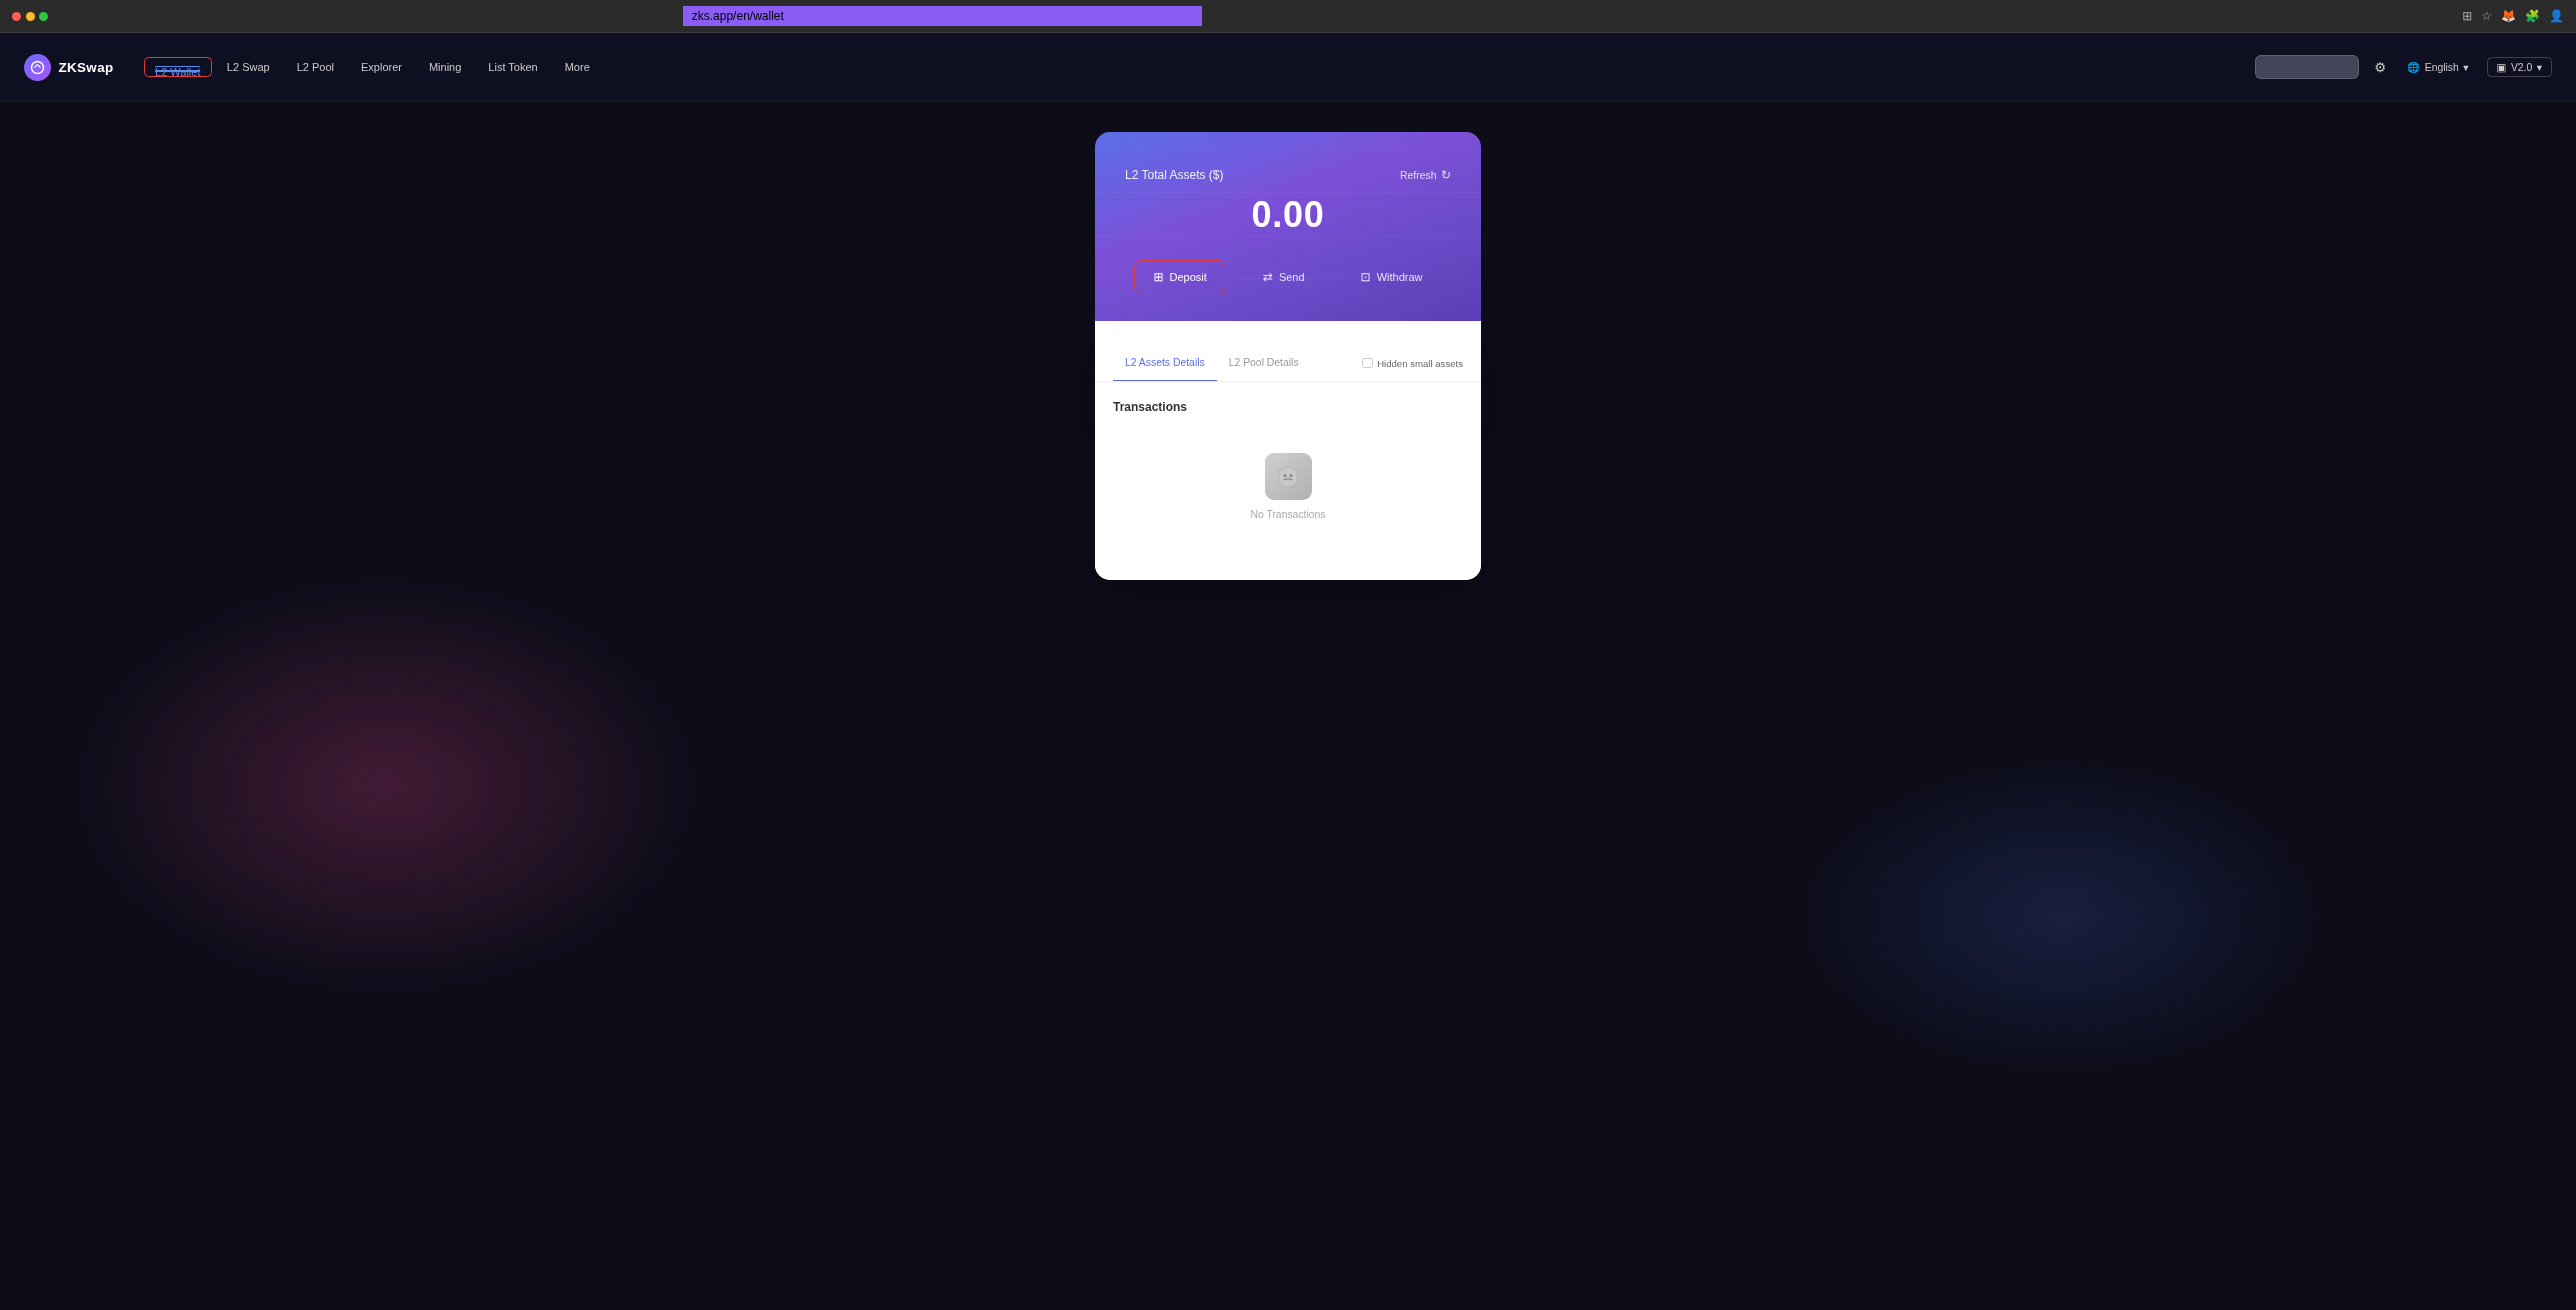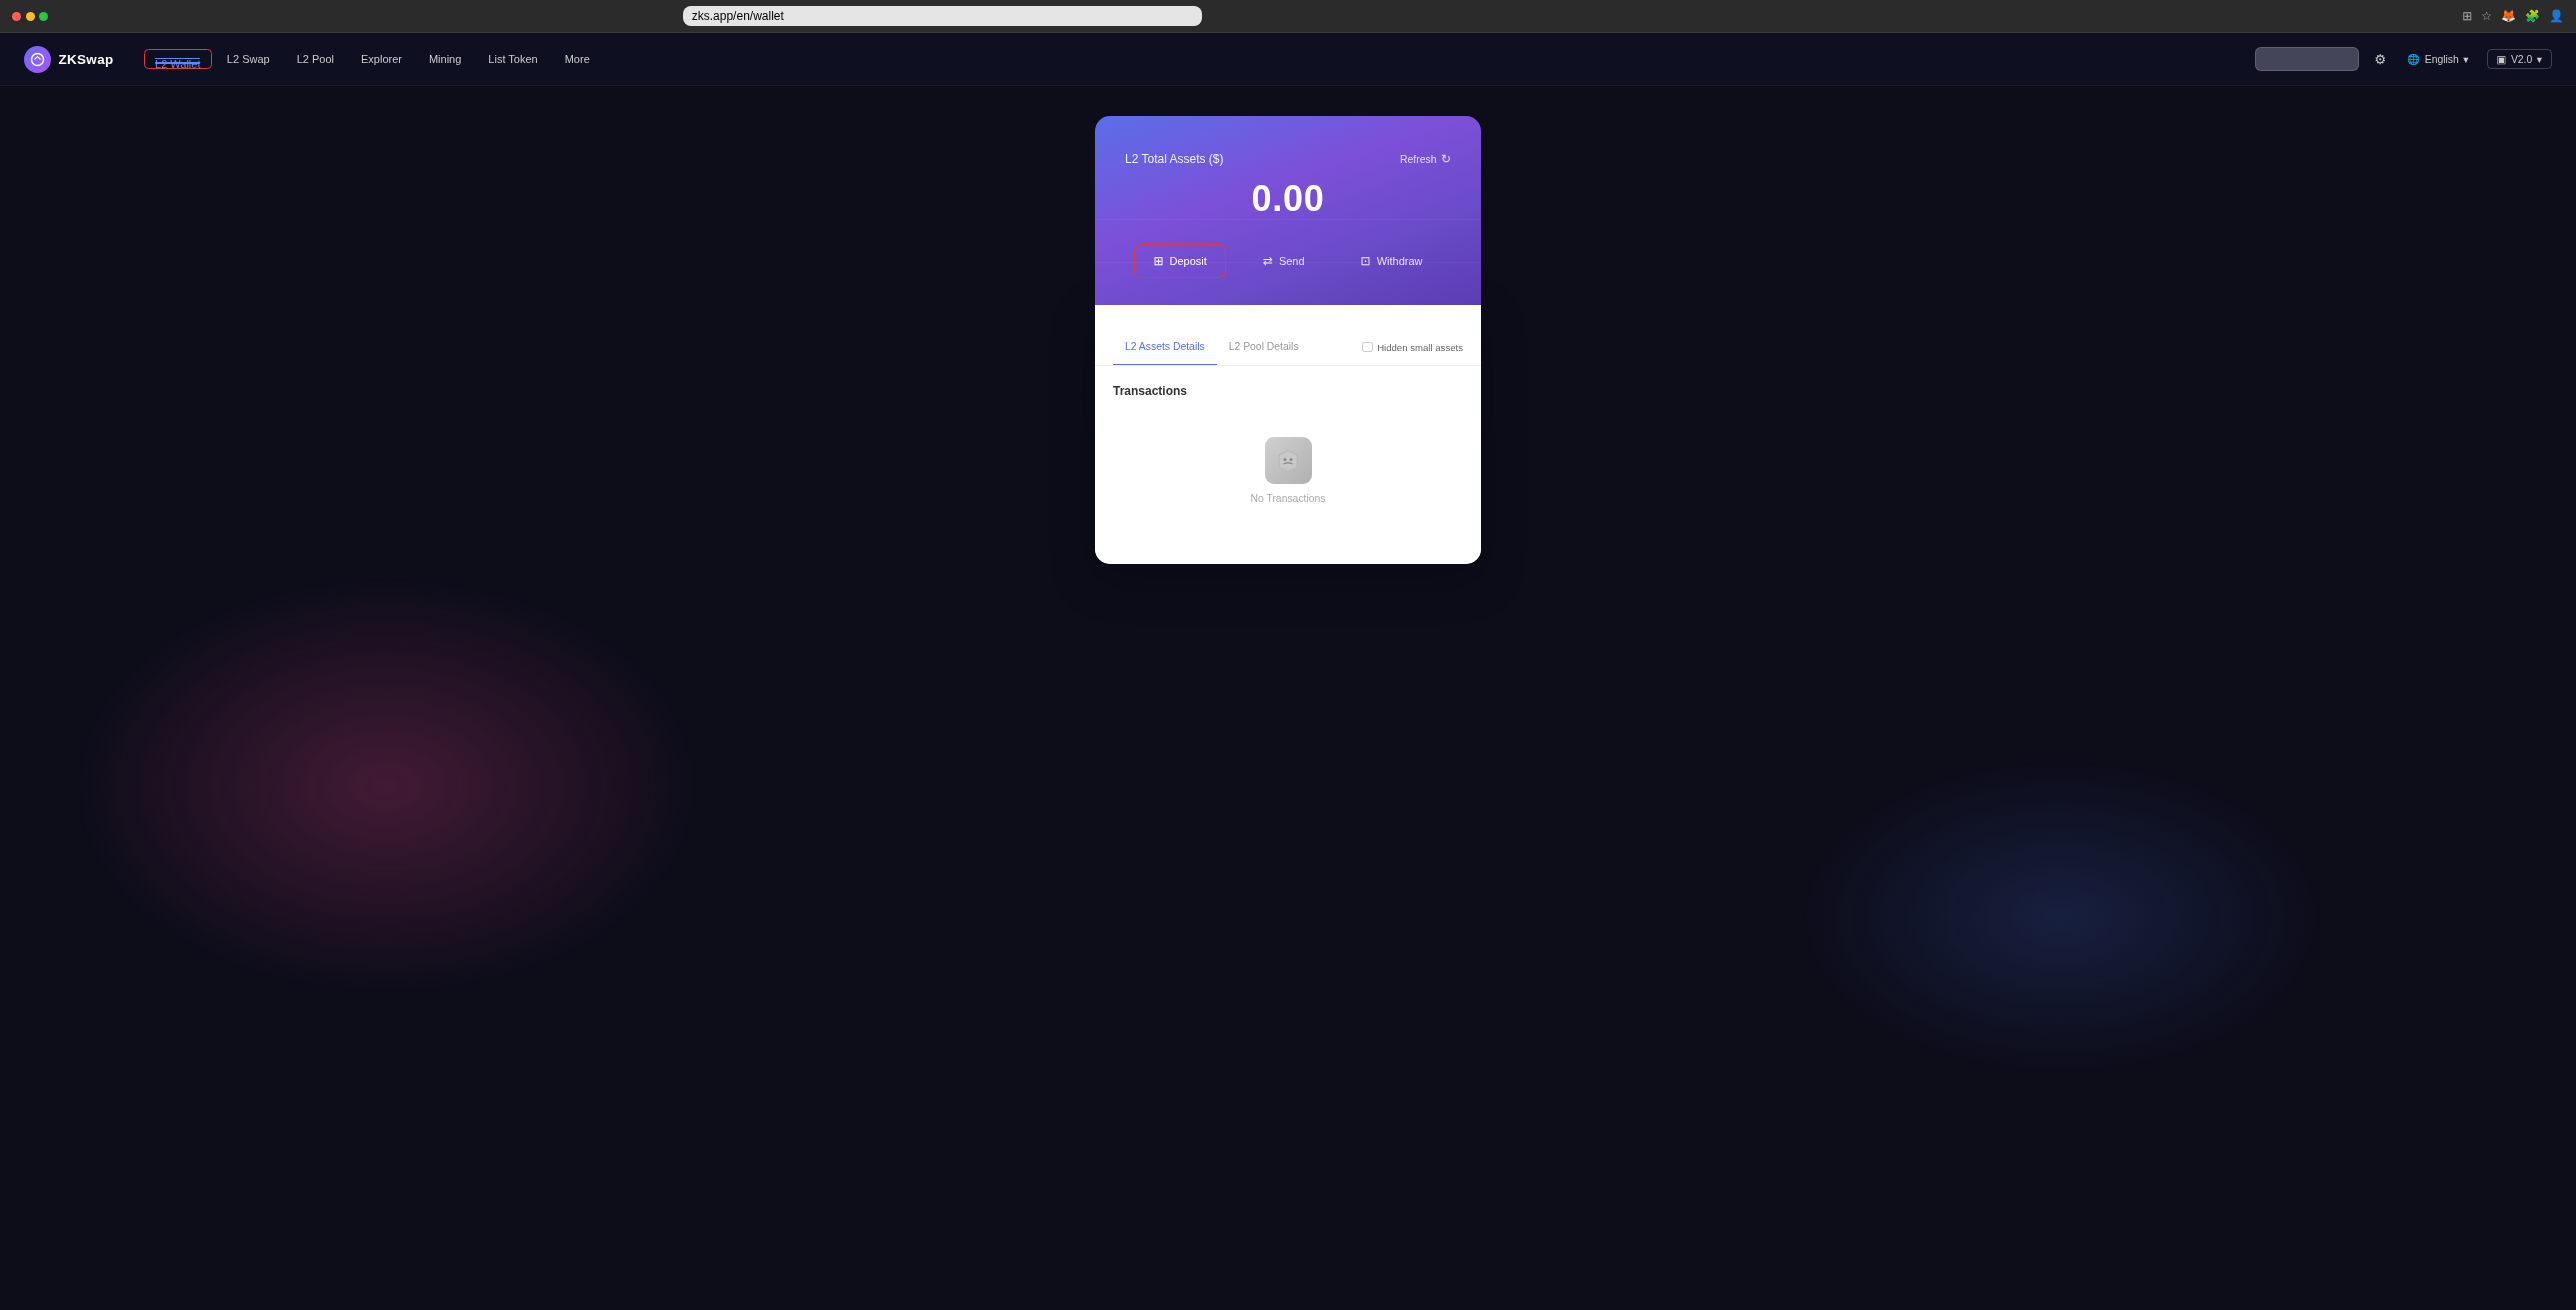--- a/index.html
+++ b/index.html
@@ -45,8 +45,8 @@
     .dot-green { background: #28c840; }
     .browser-address-bar {
       flex: 1;
-      background: #e5e5e5;
-      border-radius: 8px;
+      background: #8b5cf6;
+      border-radius: 0;
       padding: 3px 9px;
       display: flex;
       align-items: center;

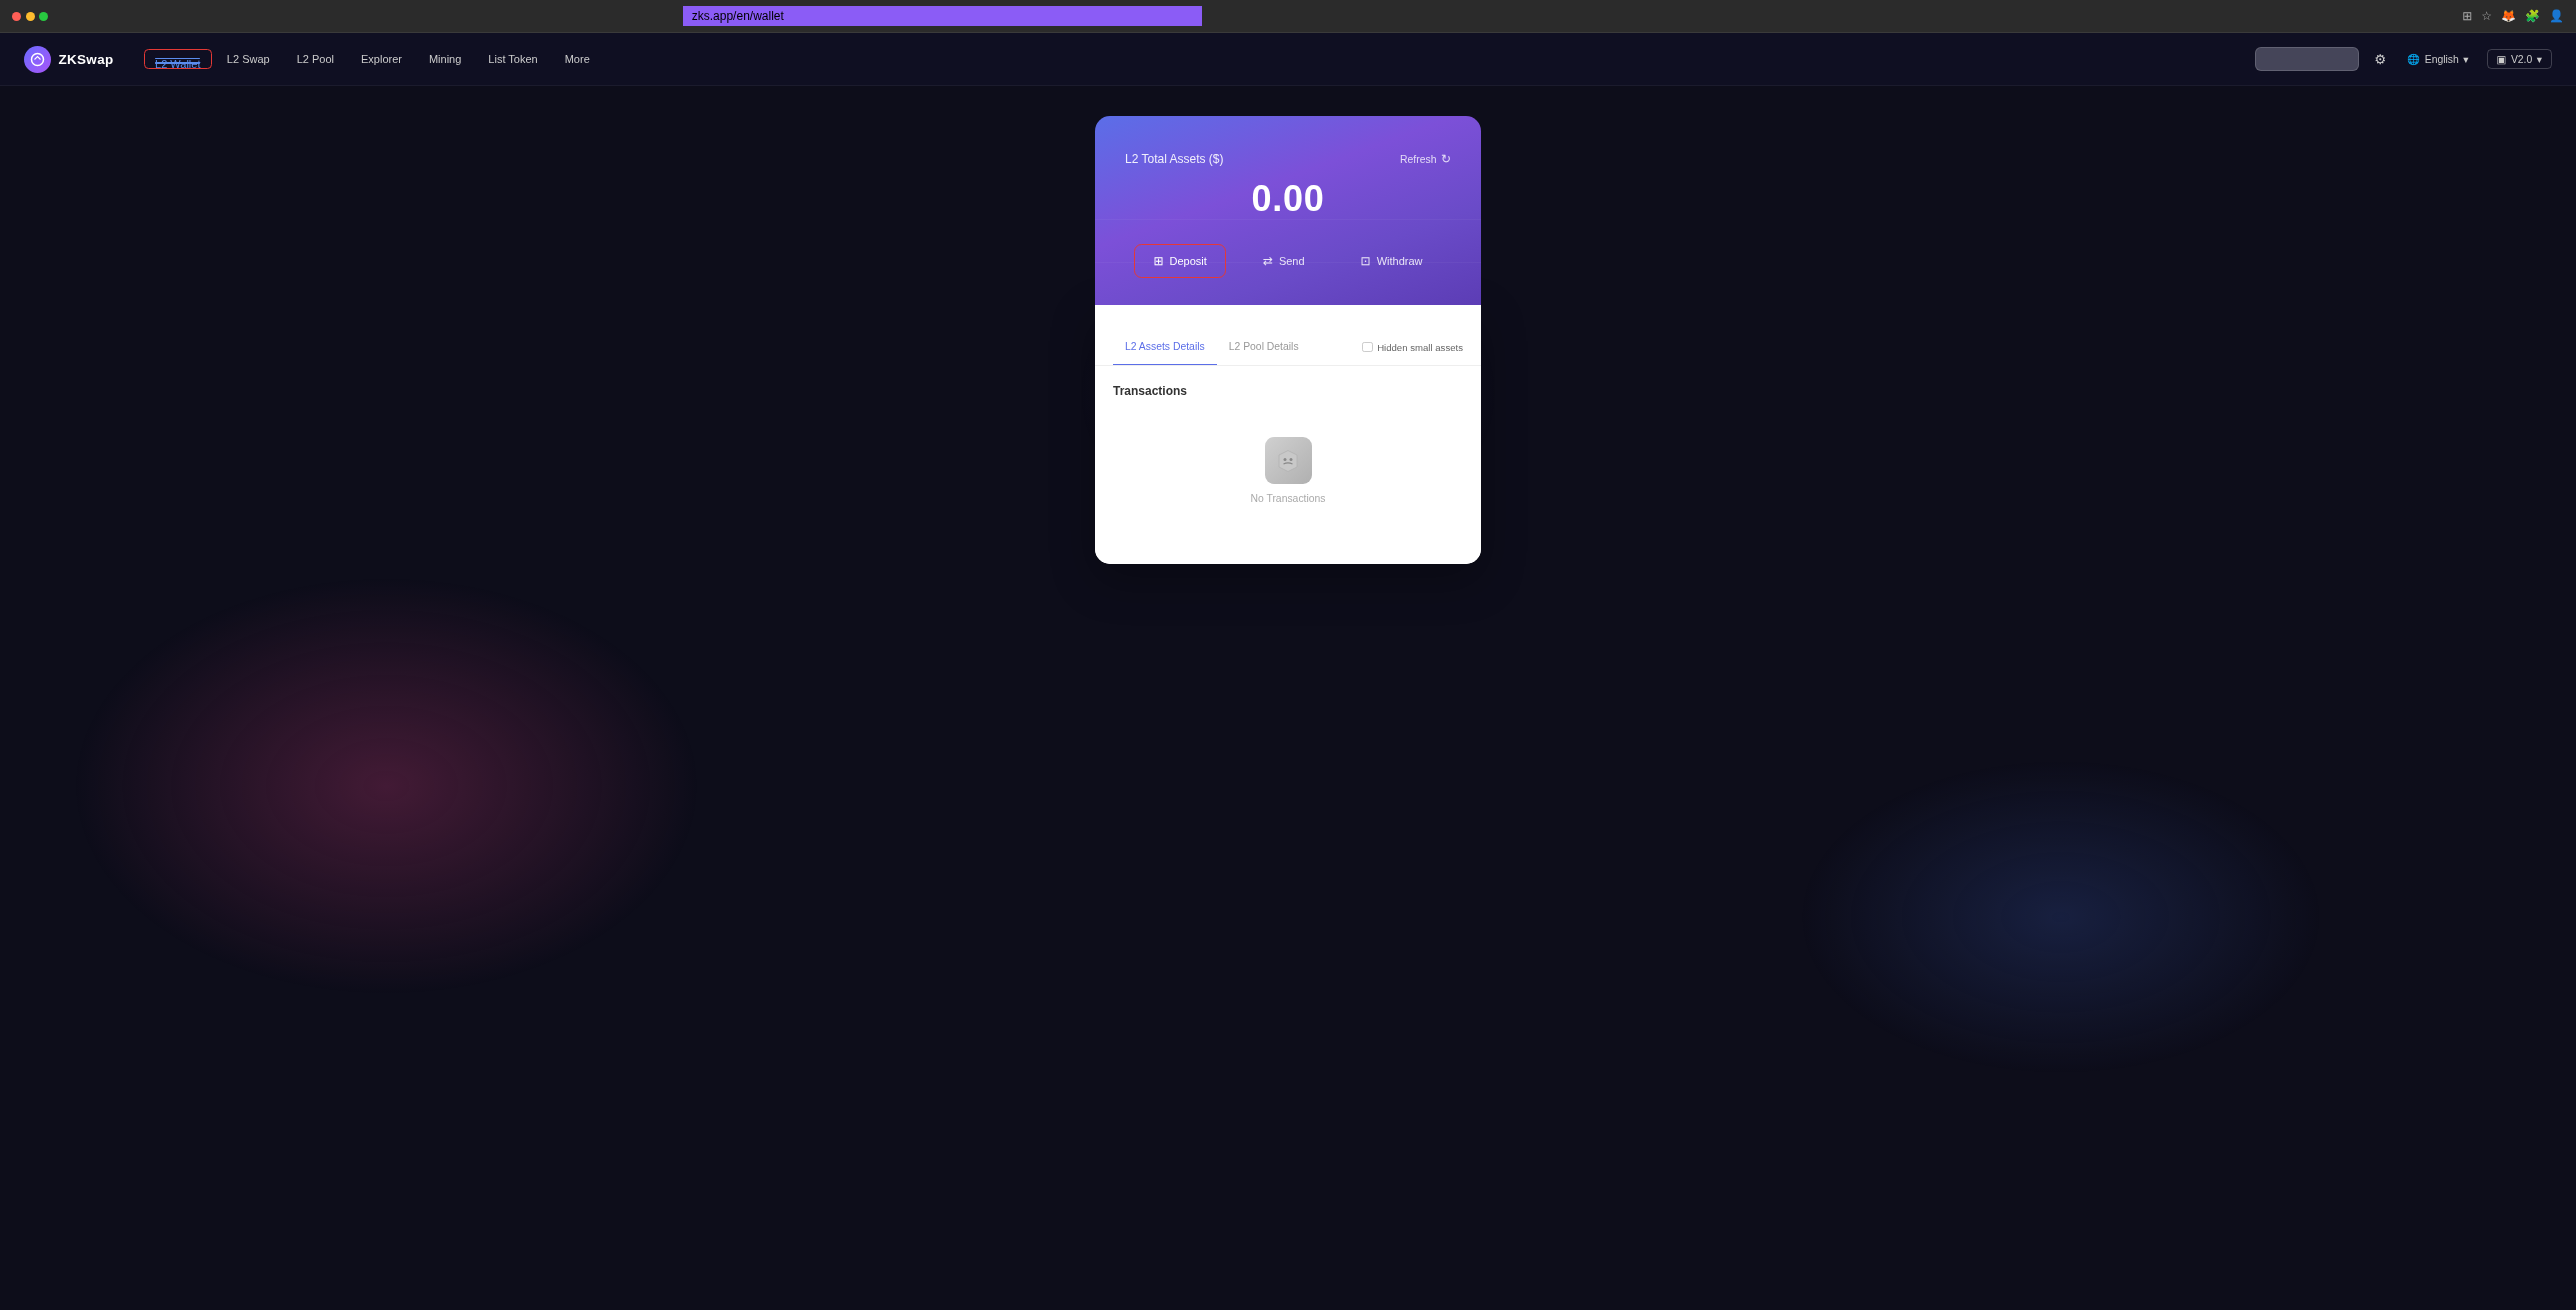--- a/index.html
+++ b/index.html
@@ -74,7 +74,7 @@
       display: flex;
       align-items: center;
       padding: 0 24px;
-      height: 53px;
+      height: 69px;
       background: rgba(15, 15, 35, 0.9);
       border-bottom: 0.7px solid rgba(255,255,255,0.05);
     }

